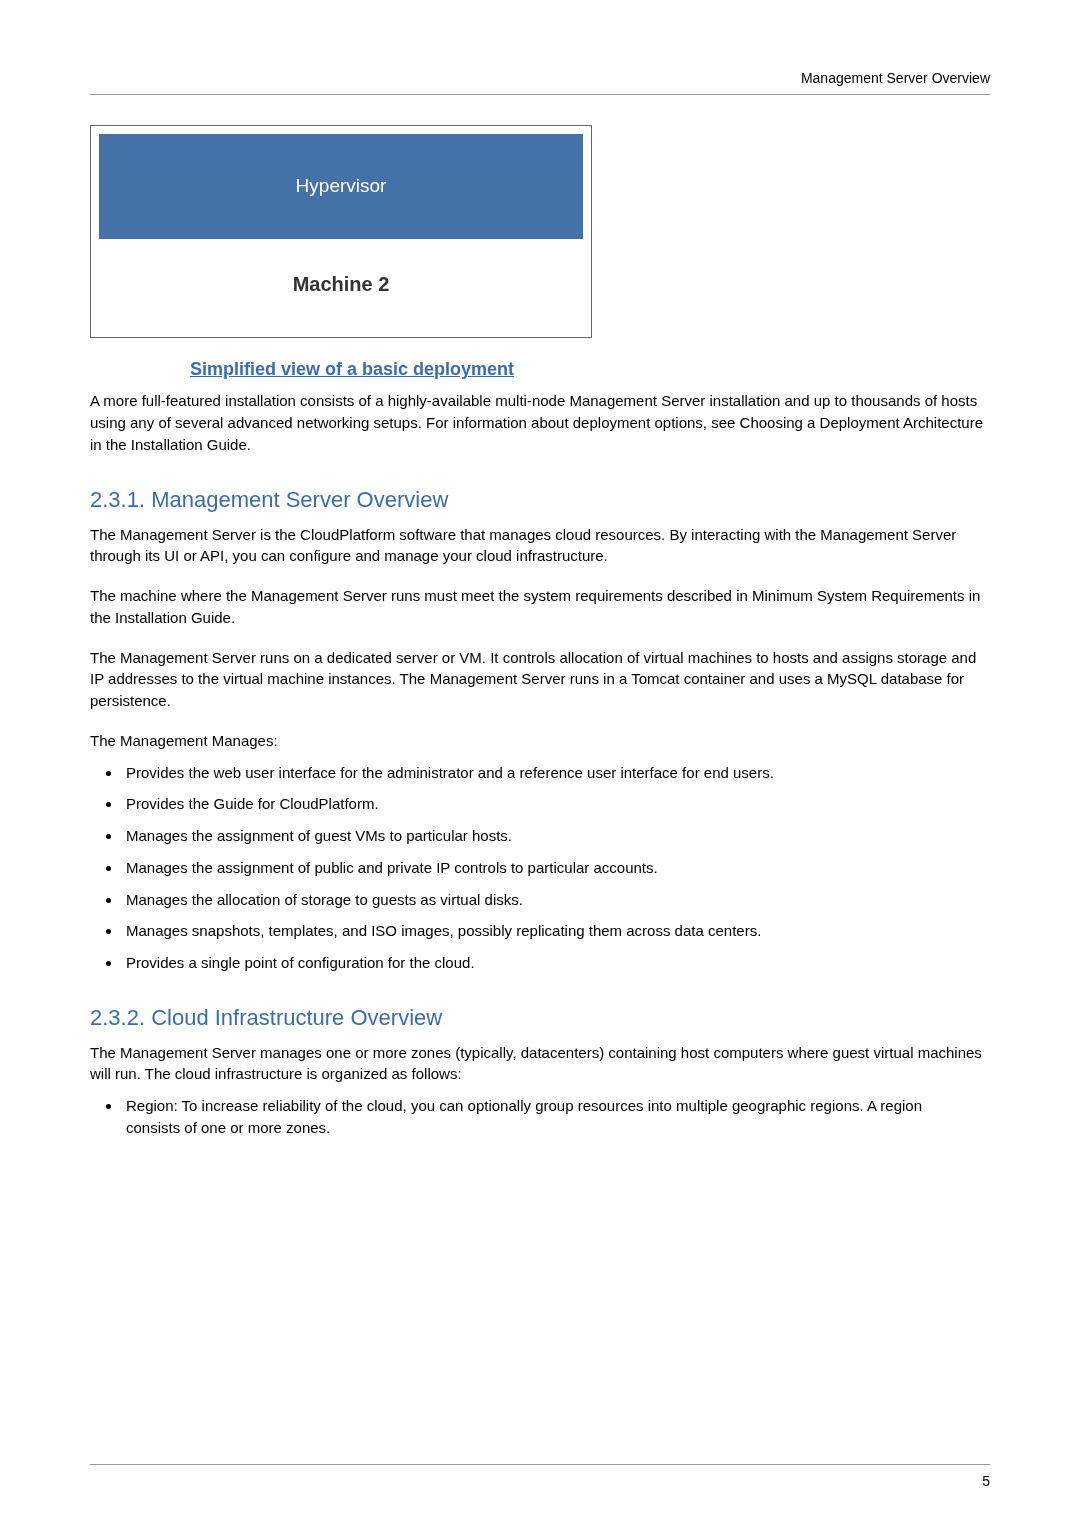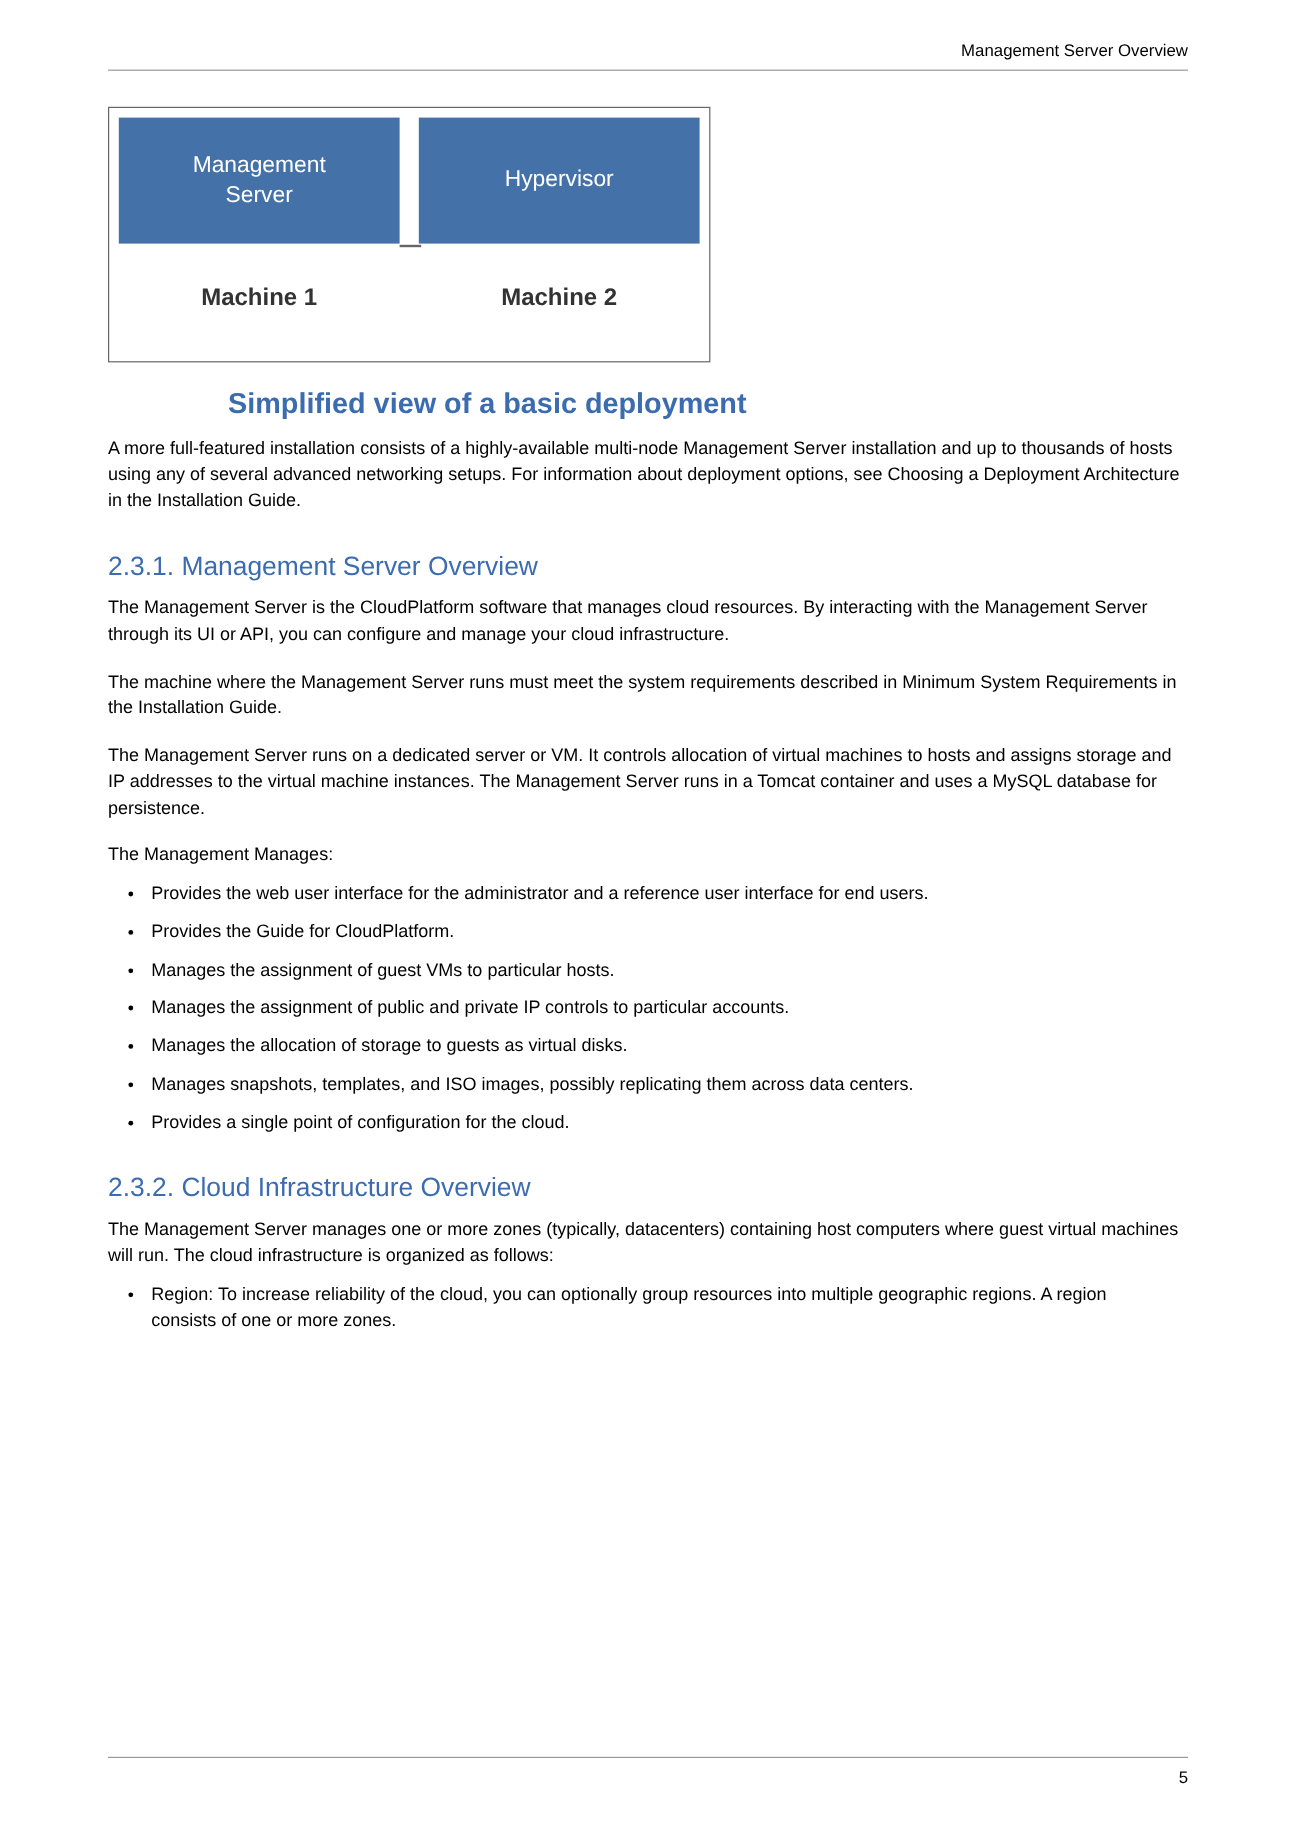--- a/index.html
+++ b/index.html
@@ -15,7 +15,7 @@
       width: 1080px;
       min-height: 1527px;
       margin: 0 auto;
-      padding: 32px 90px 40px 90px;
+      padding: 68px 90px 40px 90px;
       box-sizing: border-box;
       position: relative;
     }

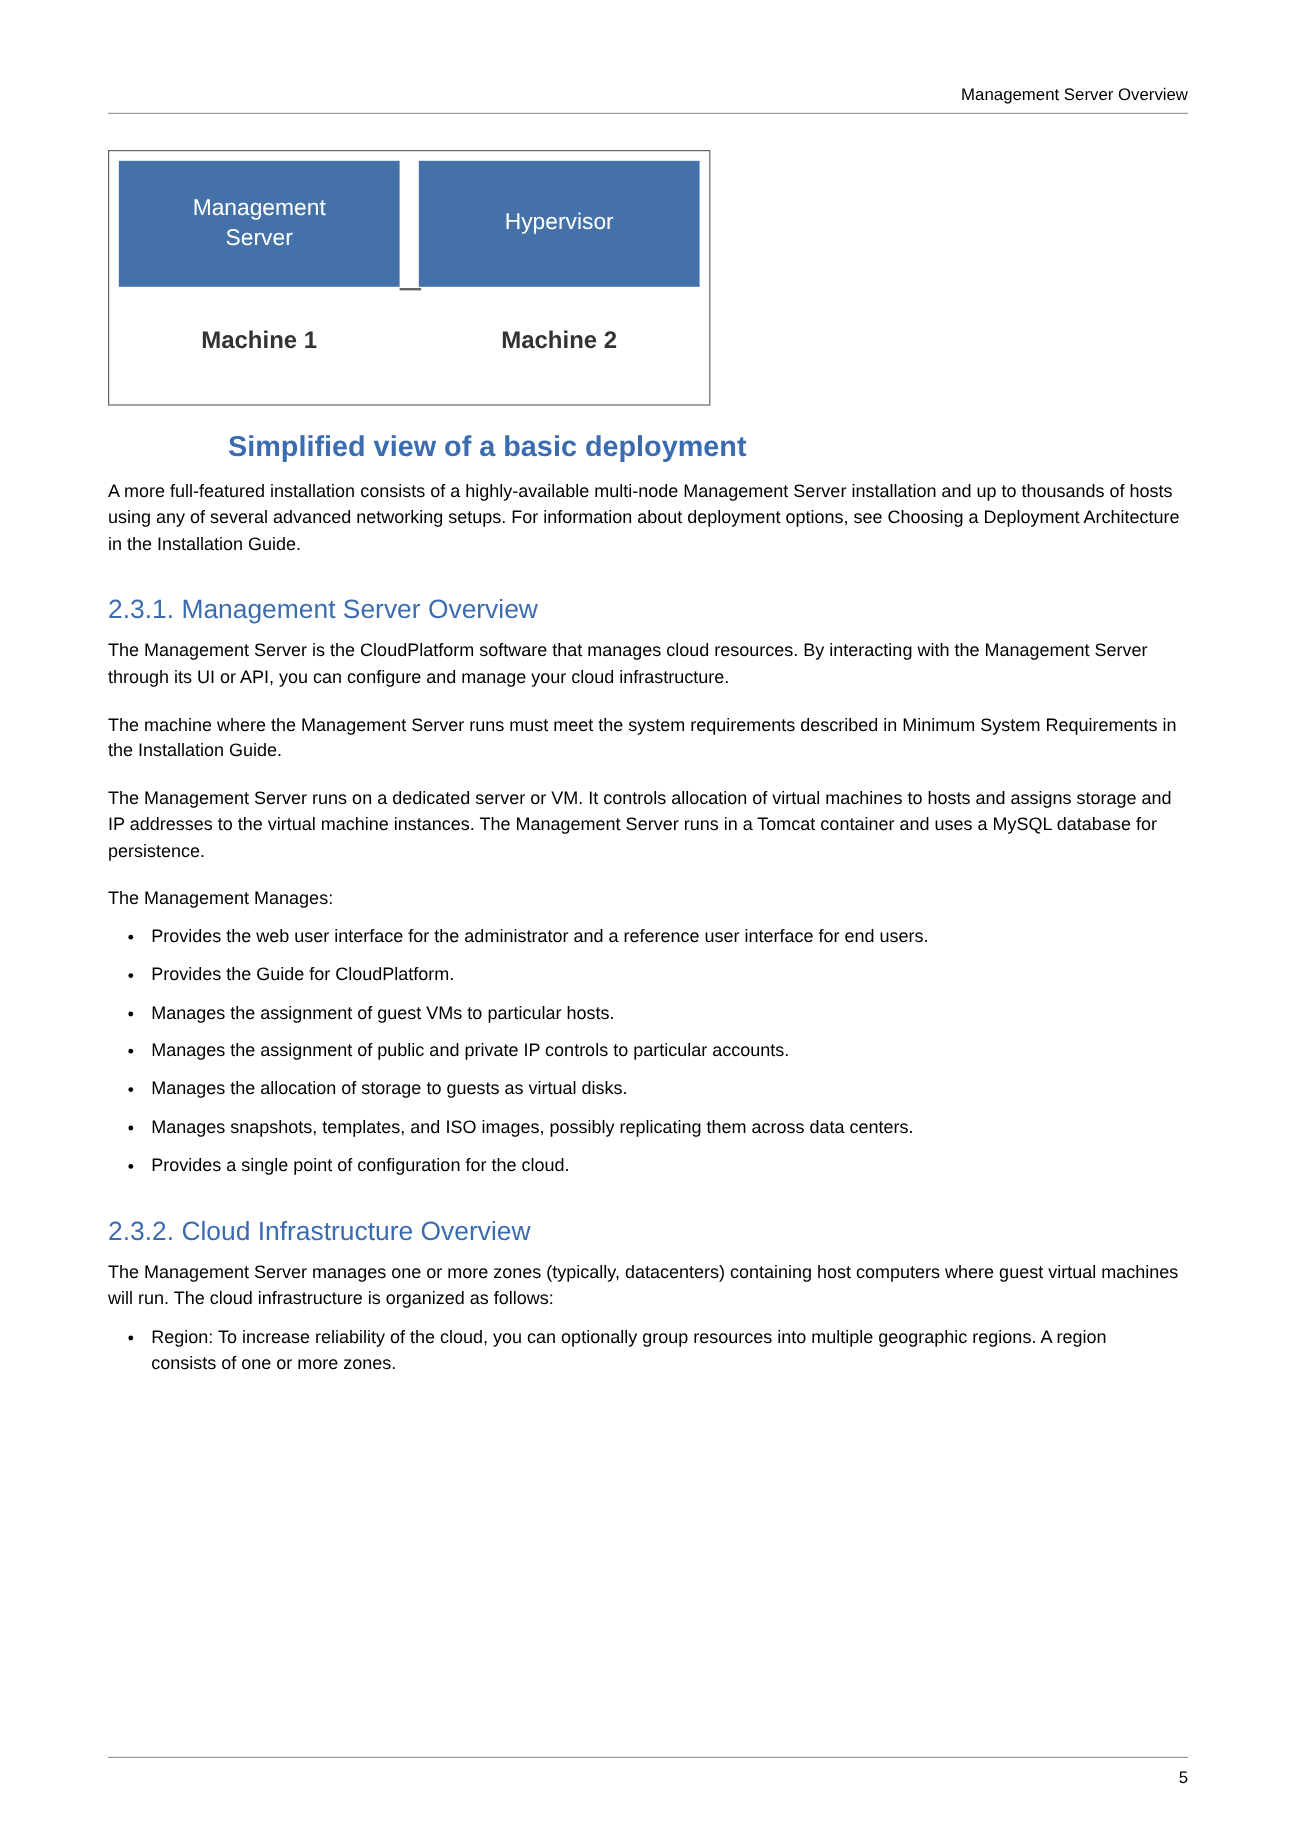--- a/index.html
+++ b/index.html
@@ -119,14 +119,6 @@
   <hr class="hr-top">
 
   <div class="diagram">
-    <div class="diagram-col left">
-      <div class="top-box">
-        <span style="white-space: pre-line;">Management
-Server</span>
-      </div>
-      <div class="bottom-label">Machine 1</div>
-      <div class="link-line"></div>
-    </div>
     <div class="diagram-col">
       <div class="top-box">
         <span>Hypervisor</span>

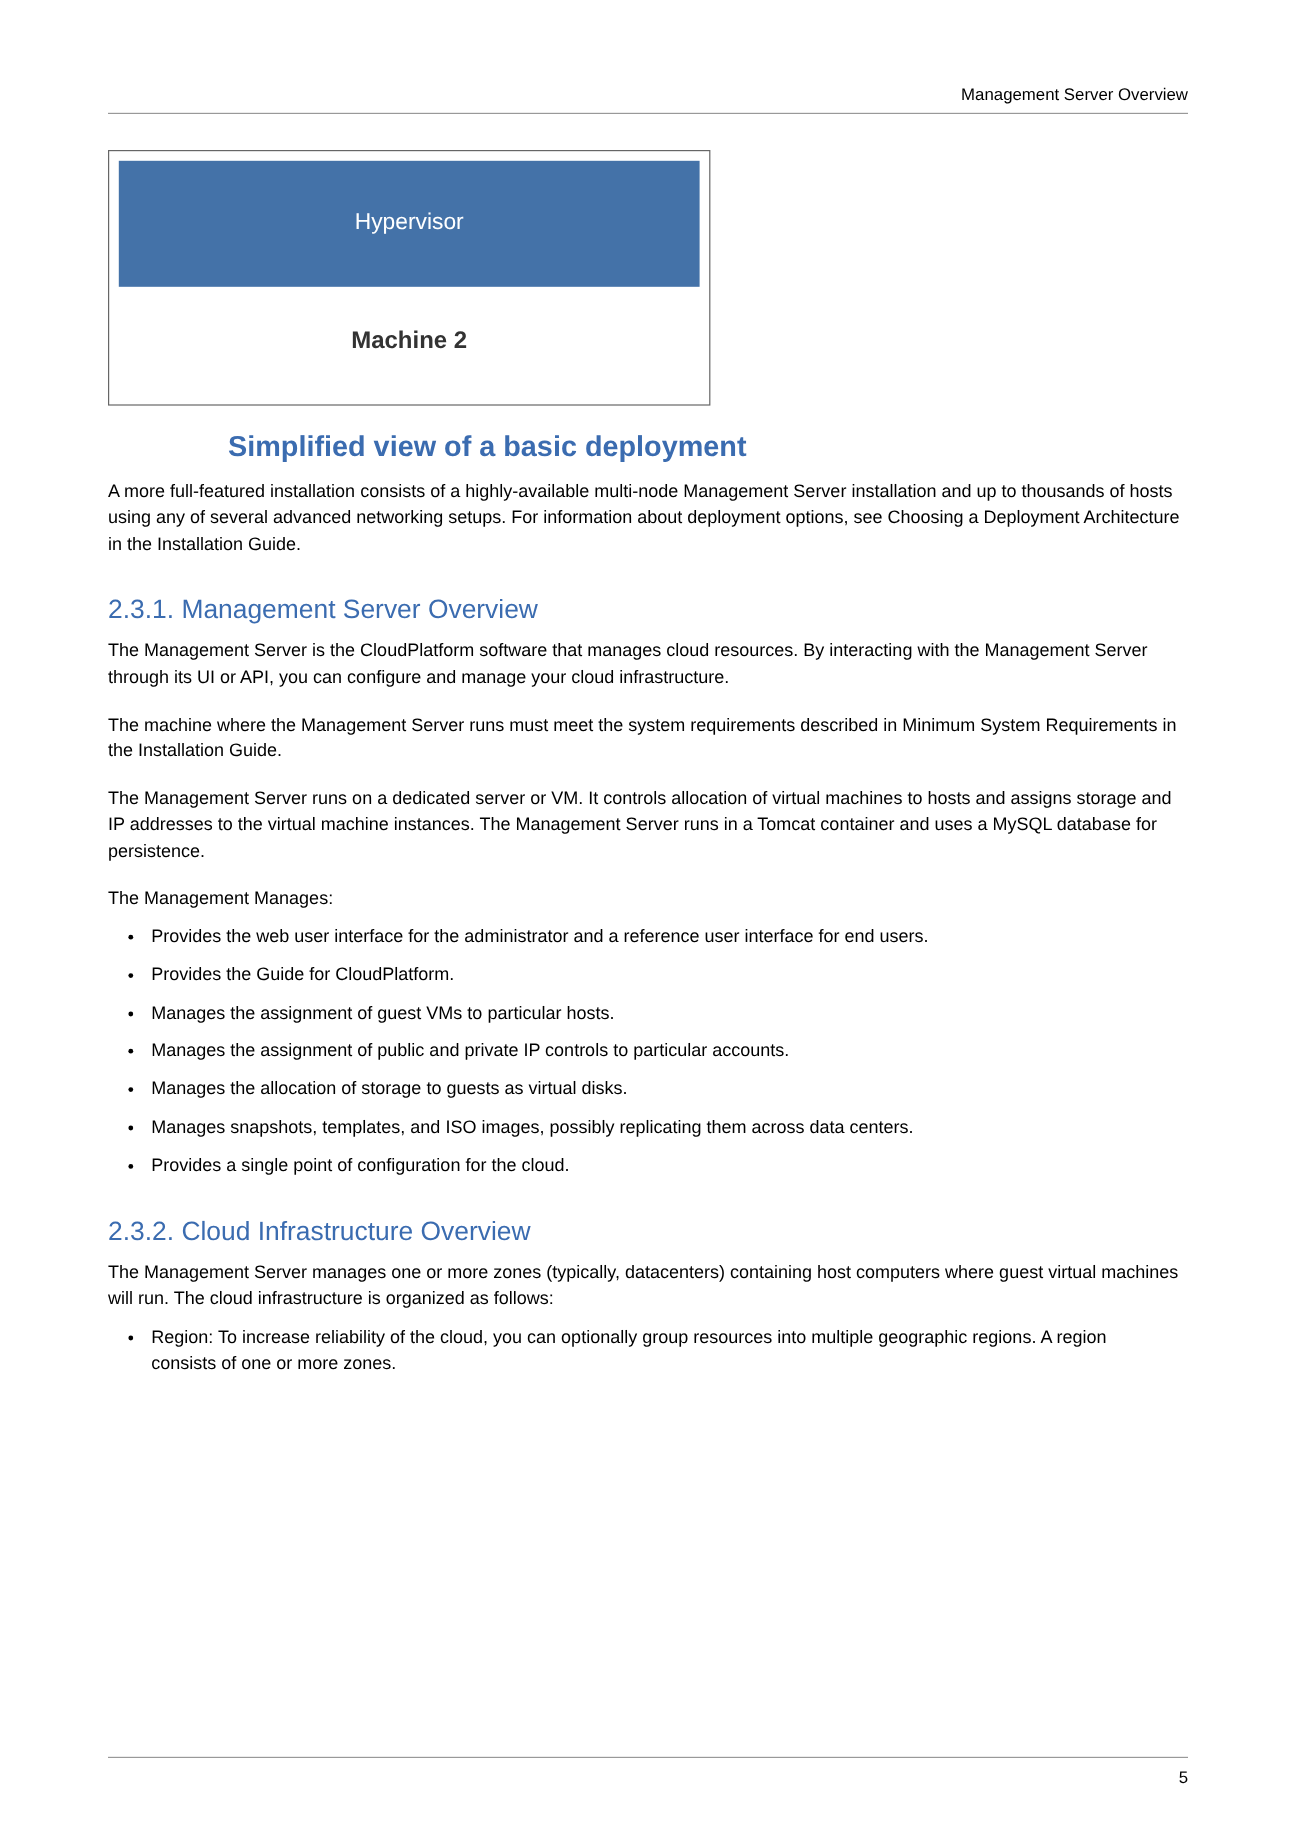--- a/index.html
+++ b/index.html
@@ -74,8 +74,9 @@
     .diagram-caption {
       color: #3b6cb0;
       font-weight: bold;
-      font-size: 24px;
+      font-size: 18px;
       margin: 12px 0 8px 100px;
+      text-decoration: underline;
     }
     .para {
       margin: 8px 0 18px 0;

